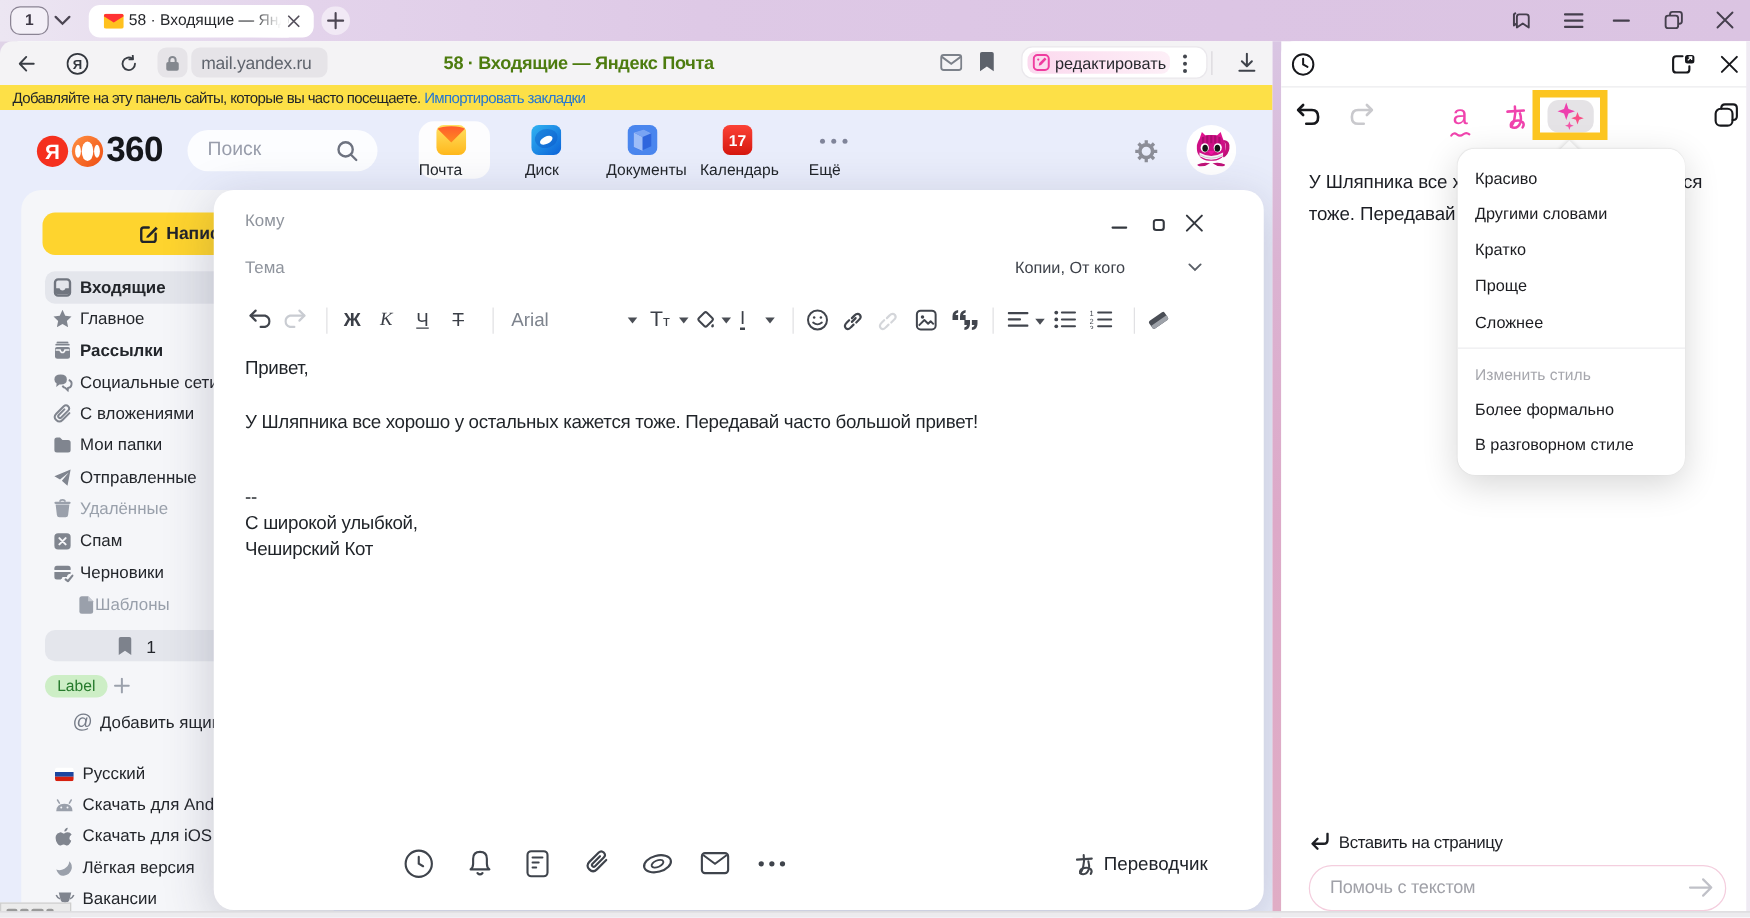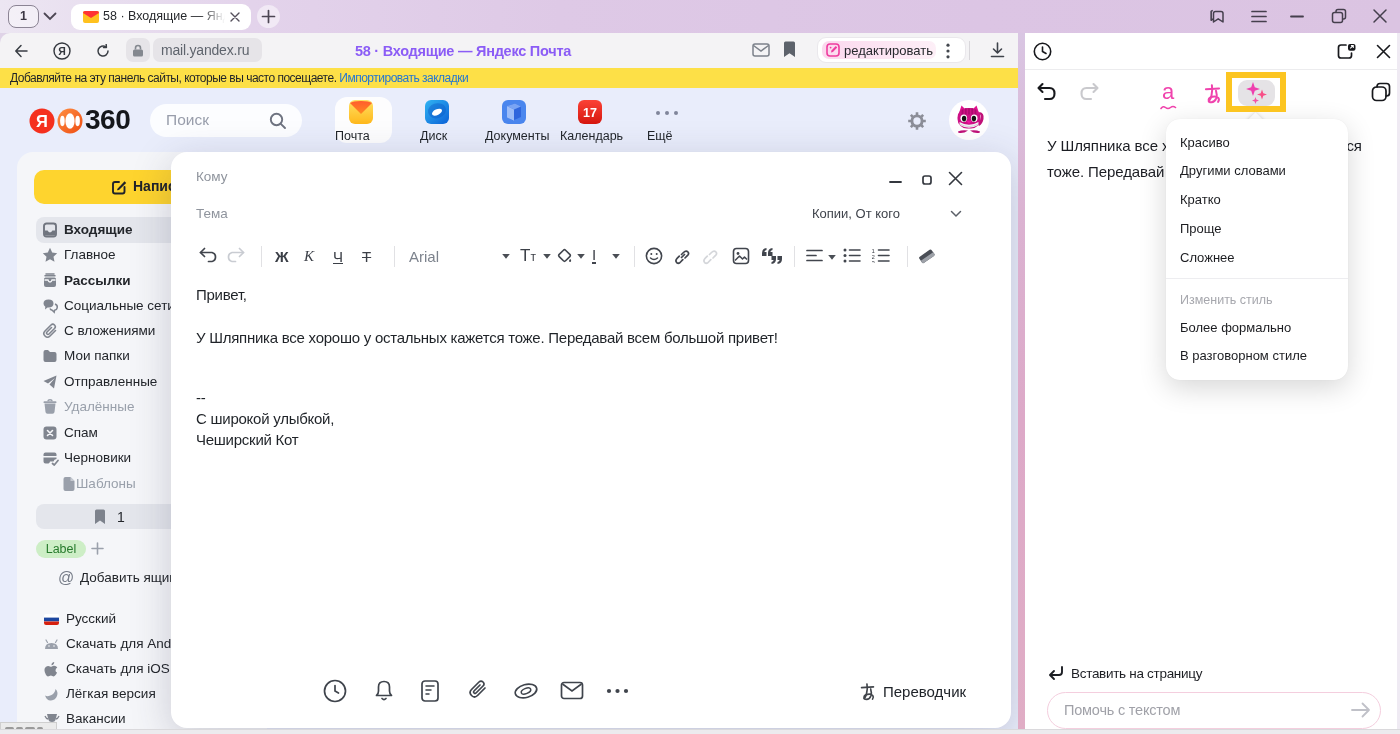--- a/index.html
+++ b/index.html
@@ -16,7 +16,7 @@
 #addr{left:0;top:33px;width:1018px;height:35px;background:#f4f3f5;border-radius:10px 0 0 0}
 #urlpill{left:153px;top:5px;width:109px;height:24px;border-radius:7px;background:#e6e4e8}
 #urltext{left:8px;top:4px;font-size:14px;letter-spacing:-0.2px;color:#5f646d}
-#pagetitle{left:353px;top:10px;width:220px;text-align:center;font-size:14.5px;font-weight:600;letter-spacing:-0.25px;color:#8b5cf6;white-space:nowrap}
+#pagetitle{left:353px;top:10px;width:220px;text-align:center;font-size:14.5px;font-weight:600;letter-spacing:-0.25px;color:#4d7c0f;white-space:nowrap}
 #editpillwrap{left:817px;top:4px;width:149px;height:26px;background:#fff;border:1px solid #eae8ec;border-radius:9px;box-sizing:border-box}
 #editchip{left:4px;top:3px;width:114px;height:18px;border-radius:7px;background:linear-gradient(90deg,#fbd9ee,#fdeff7)}
 #editlabel{left:22px;top:2px;font-size:13px;color:#27292e}

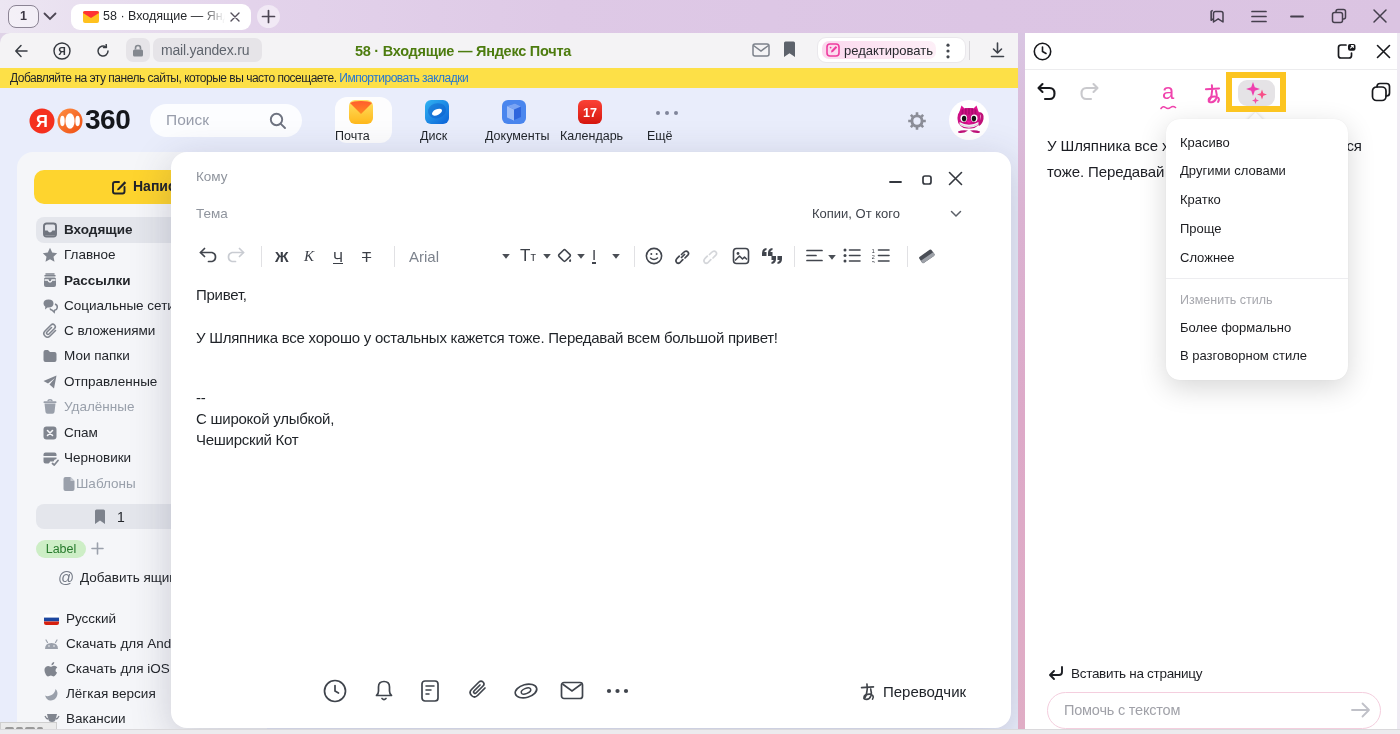--- a/index.html
+++ b/index.html
@@ -475,7 +475,7 @@
       </svg>
 
   <div class="ctext" style="left:25px;top:134px">Привет,</div>
-  <div class="ctext" style="left:25px;top:177px">У Шляпника все хорошо у остальных кажется тоже. Передавай всем большой привет!</div>
+  <div class="ctext" style="left:25px;top:177px">У Шляпника все хорошо у остальных кажется тоже. Передавай часто большой привет!</div>
   <div class="ctext" style="left:25px;top:237px">--</div>
   <div class="ctext" style="left:25px;top:258px">С широкой улыбкой,</div>
   <div class="ctext" style="left:25px;top:279px">Чеширский Кот</div>

